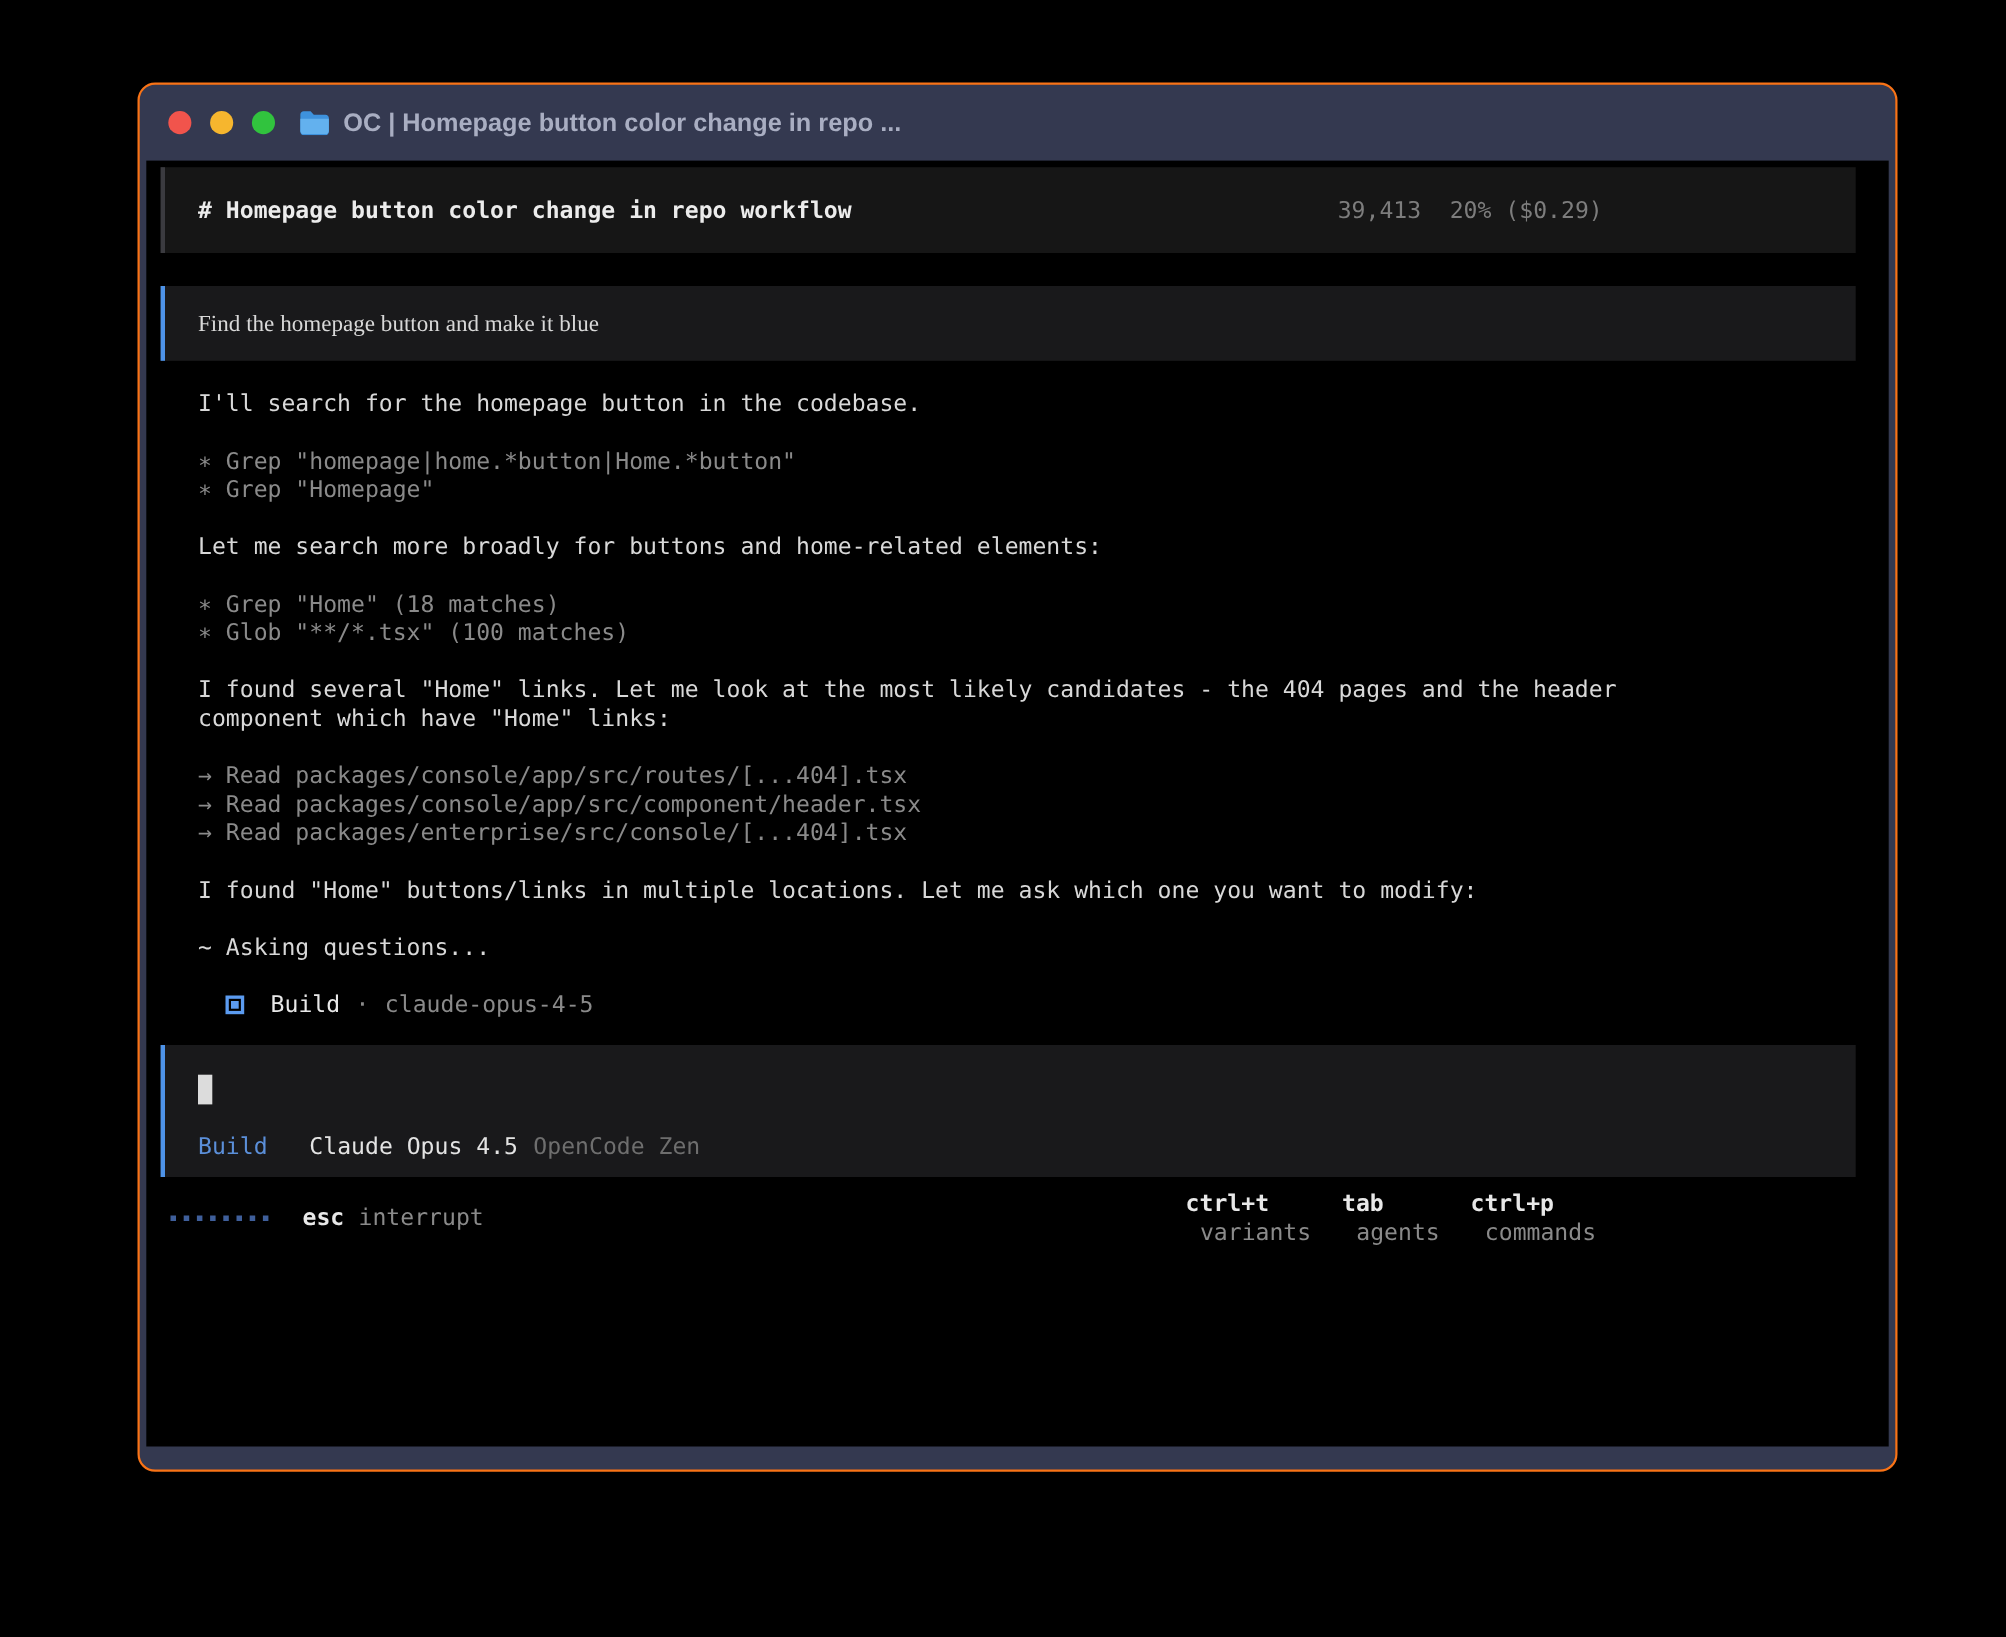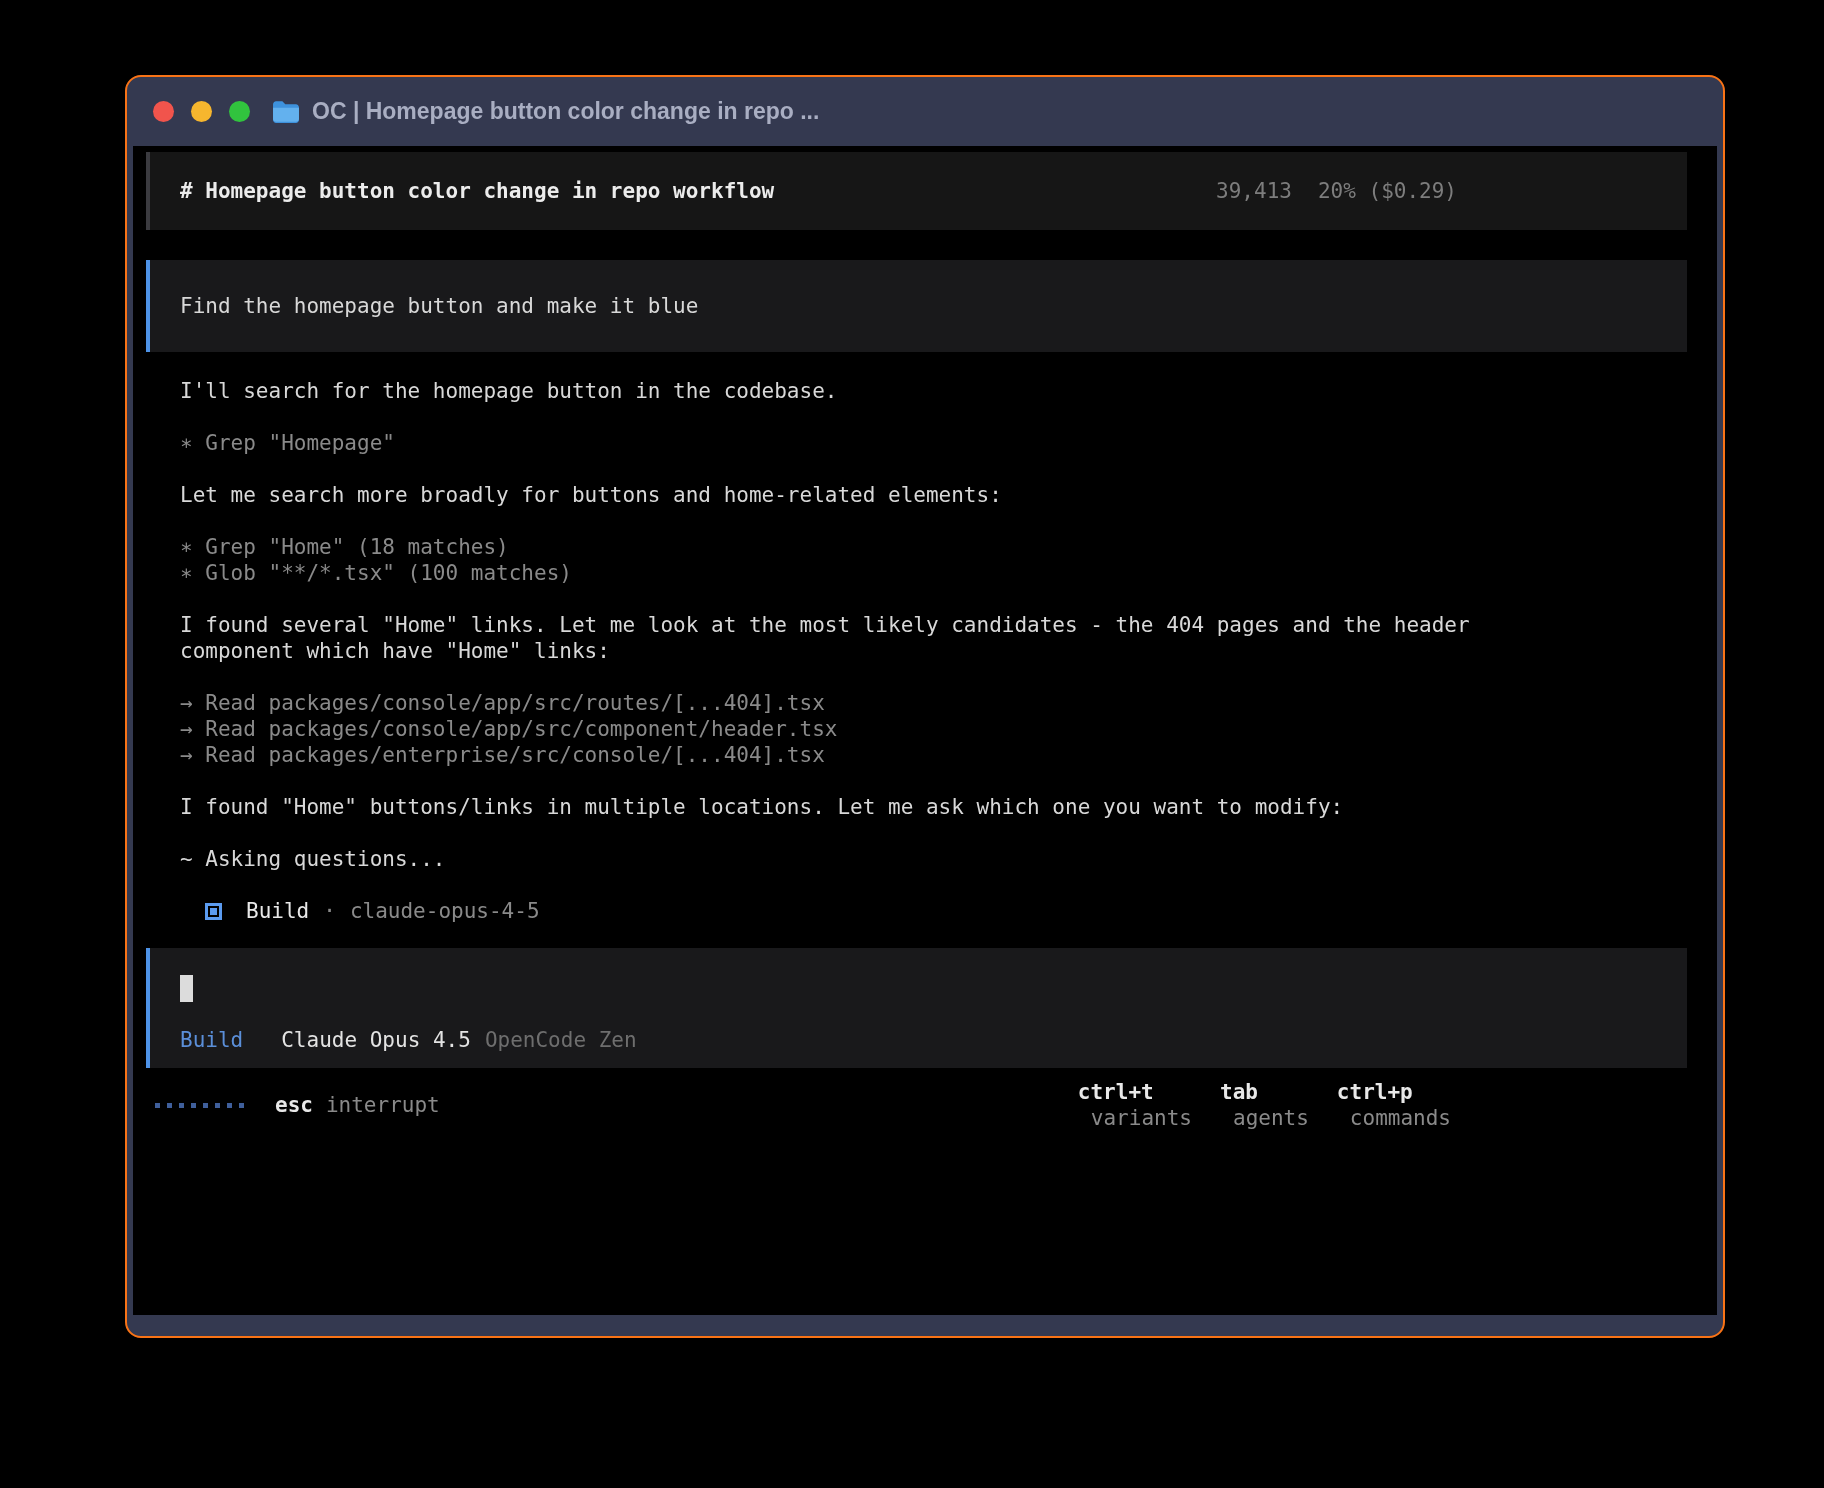--- a/index.html
+++ b/index.html
@@ -41,9 +41,9 @@
   .header-stats { color:#7d7d7d; white-space:pre; }
   .header-stats .tokens { margin-right:26px; }
   .user-block {
-    margin-top:30px; height:92px; background:#19191b;
+    margin-top:30px; height:68px; background:#19191b;
     border-left:4px solid #4e93e8;
-    display:flex; align-items:center; padding-left:30px;
+    display:flex; align-items:center; padding-left:30px;font-family:Liberation Serif, serif;
   }
   .msg-area { padding-left:34px; padding-top:26px; }
   .msg-area p { margin:26px 0 0 0; max-width:1290px; white-space:pre-wrap; }

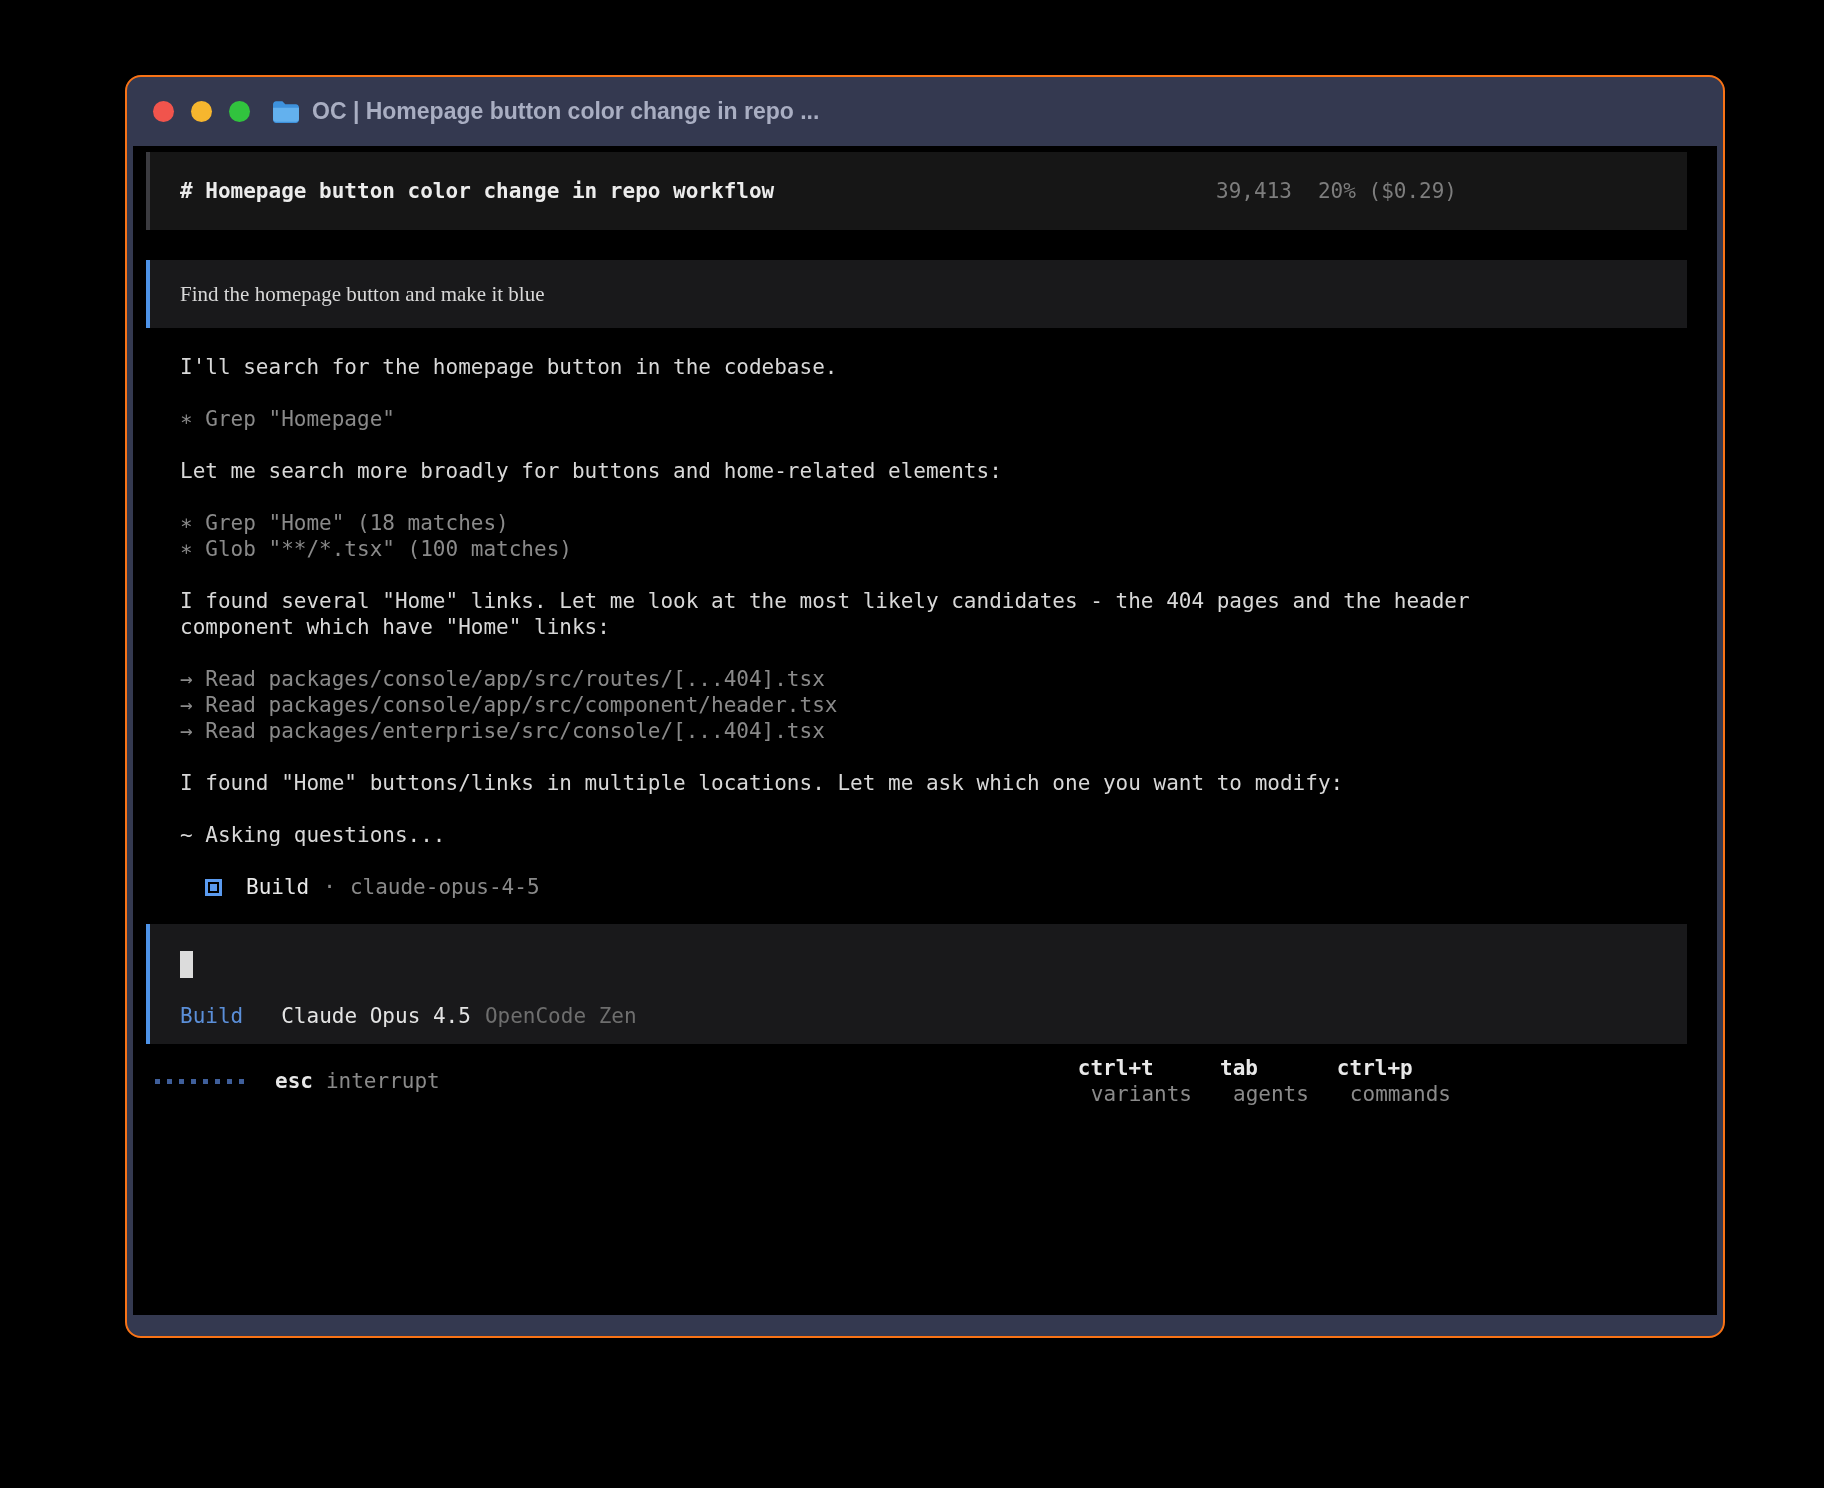--- a/index.html
+++ b/index.html
@@ -121,6 +121,7 @@
       <p>I'll search for the homepage button in the codebase.</p>
 
       <div class="tool-group">
+        <div class="tool-line dim">∗ Grep "homepage|home.*button|Home.*button"</div>
         <div class="tool-line dim">∗ Grep "Homepage"</div>
       </div>
 

